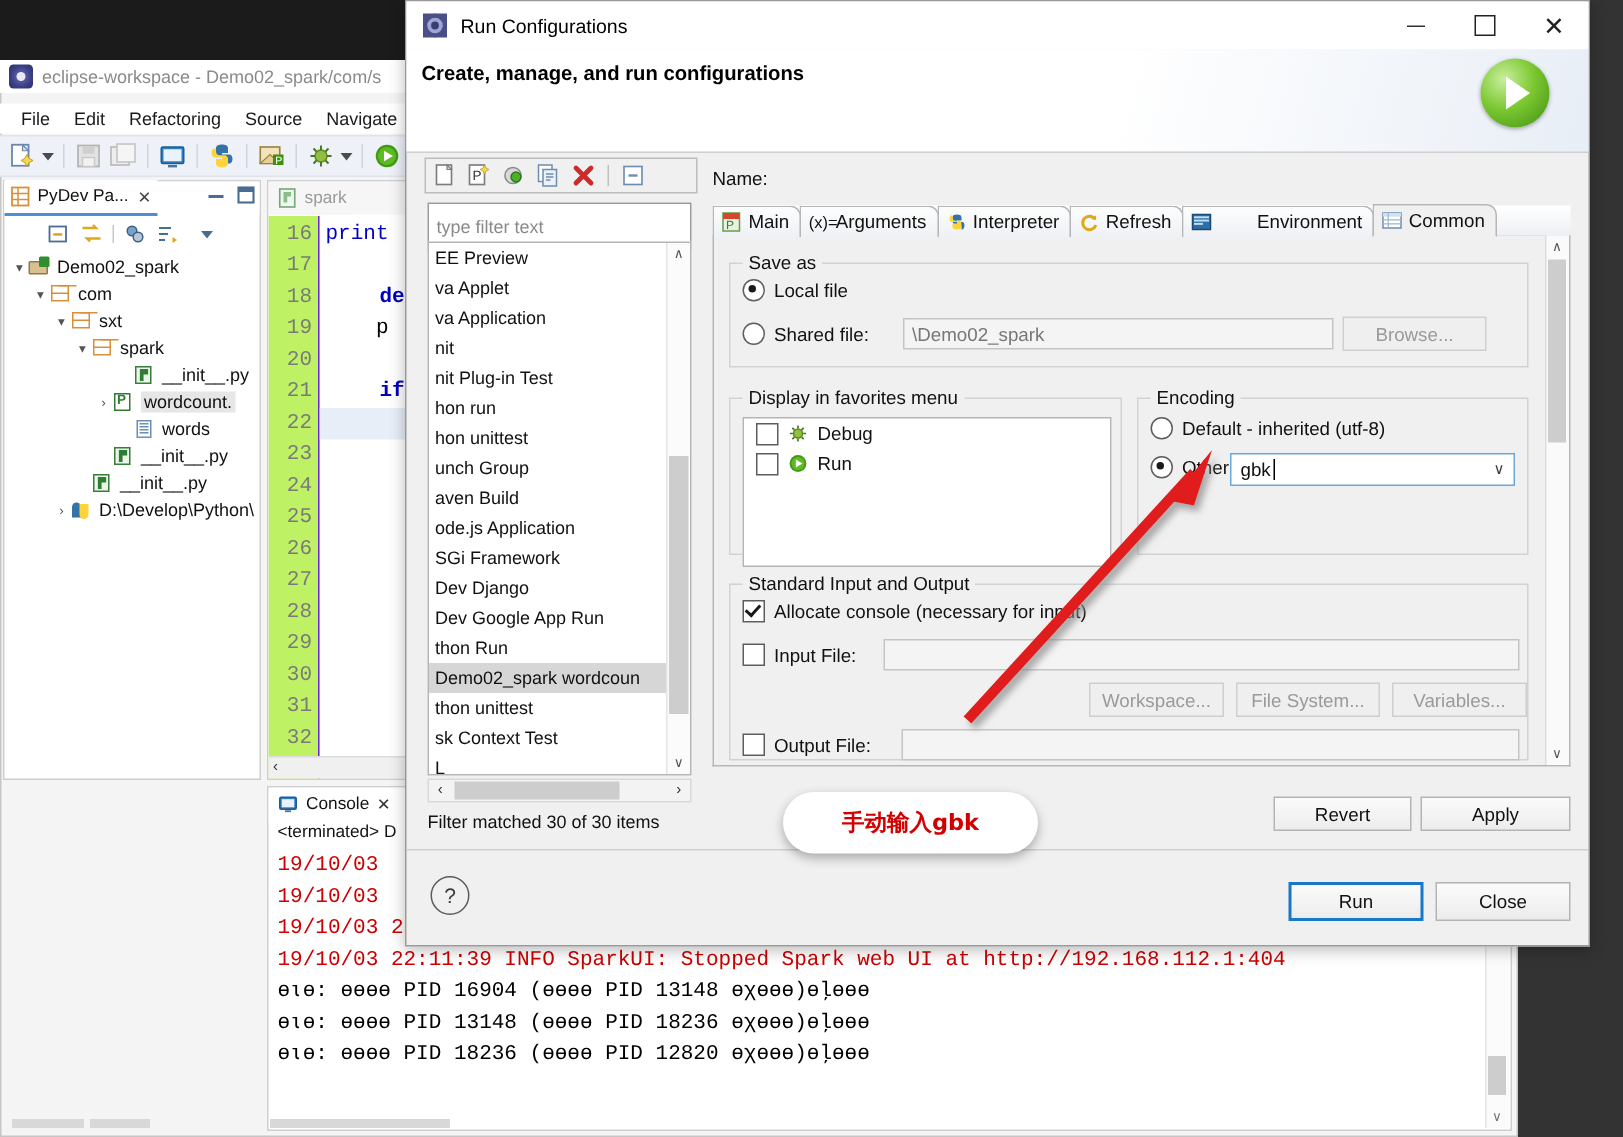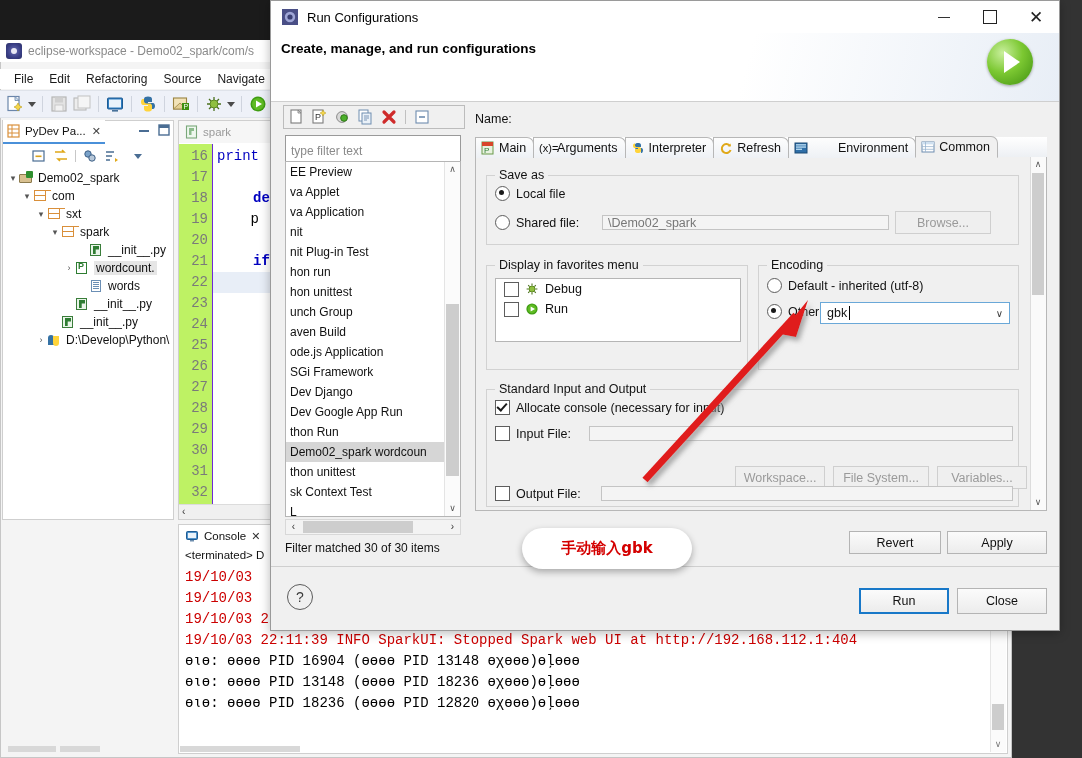--- a/index.html
+++ b/index.html
@@ -142,7 +142,7 @@
   .cbox{width:13px;height:13px;border:1px solid #5d5d5d;background:#fff;display:inline-block;position:relative;flex:0 0 13px;}
   .cbox.on:after{content:"";position:absolute;left:3px;top:0px;width:4px;height:8px;border:solid #1a1a1a;border-width:0 2px 2px 0;transform:rotate(42deg);}
   .frow{display:flex;align-items:center;gap:6px;font-size:12.5px;color:#111;}
-  .ftext{height:15px;border:1px solid #c4c4c4;background:#f4f4f4;box-sizing:border-box;display:flex;align-items:center;padding:0 5px;font-size:12.5px;color:#777;}
+  .ftext{height:21px;border:1px solid #c4c4c4;background:#f4f4f4;box-sizing:border-box;display:flex;align-items:center;padding:0 5px;font-size:12.5px;color:#777;}
   .btn{height:23px;border:1px solid #b4b4b4;background:linear-gradient(#fbfbfb,#ececec);box-sizing:border-box;display:flex;align-items:center;justify-content:center;font-size:12.5px;color:#111;}
   .btn.dis{color:#9a9a9a;background:#efefef;border-color:#cfcfcf;}
   .btn.primary{border:2px solid #1878c8;background:linear-gradient(#fbfbfb,#ececec);}

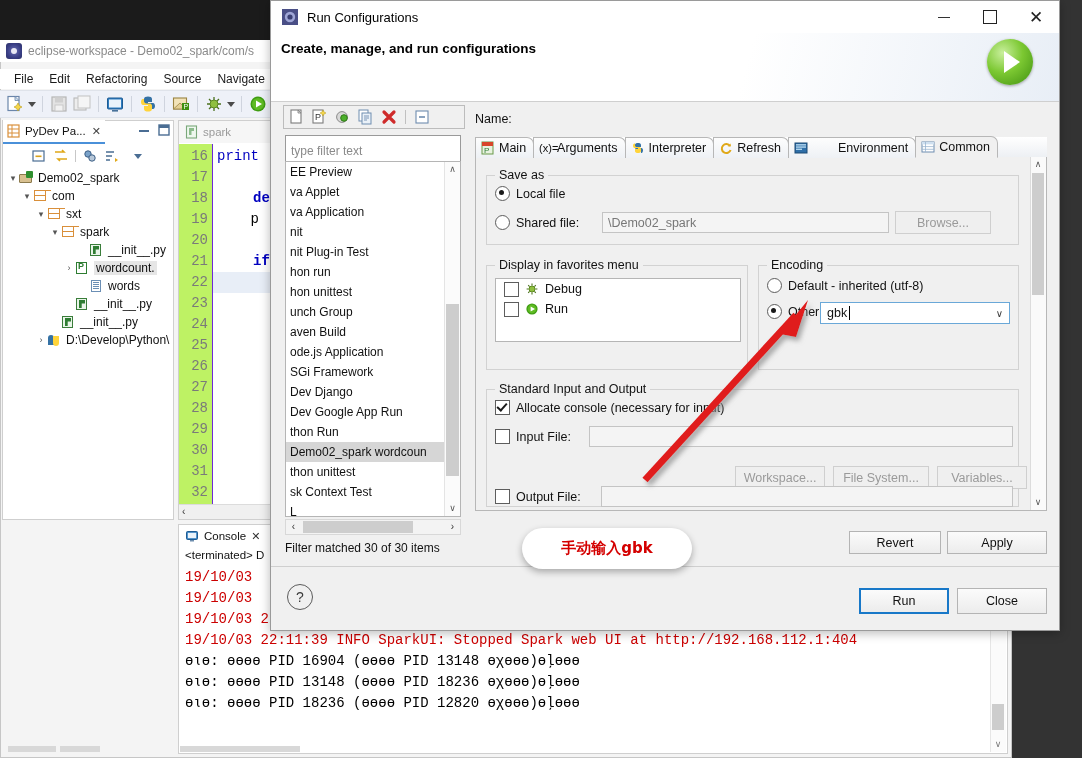--- a/index.html
+++ b/index.html
@@ -664,7 +664,7 @@
 
       <div class="group" style="left:10px;top:108px;width:262px;height:105px;">
         <span class="group-title">Display in favorites menu</span>
-        <div id="fav-list" style="left:8px;top:12px;width:246px;height:64px;">
+        <div id="fav-list" style="left:8px;top:12px;width:246px;height:100px;">
             <div class="fav-row">
               <span class="cbox"></span>
               <span style="width: 14px; height: 14px; display: inline-block;"><svg width="14" height="14" viewBox="0 0 14 14">

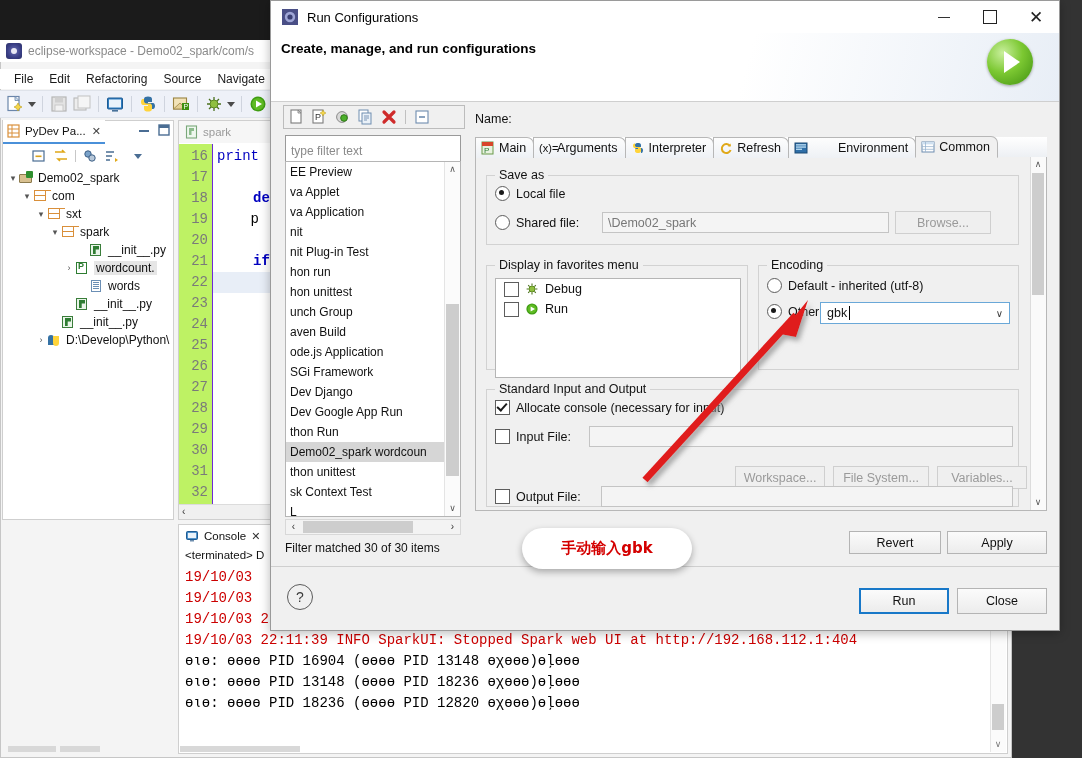--- a/index.html
+++ b/index.html
@@ -713,7 +713,7 @@
           <span style="width:68px;">Input File:</span>
           <span class="ftext" style="width:430px;"></span>
         </div>
-        <div style="position:absolute;left:239px;top:76px;display:flex;gap:8px;margin-left:9px;">
+        <div style="position:absolute;left:239px;top:65px;display:flex;gap:8px;">
           <span class="btn dis" style="width:90px;">Workspace...</span>
           <span class="btn dis" style="width:96px;">File System...</span>
           <span class="btn dis" style="width:90px;">Variables...</span>

